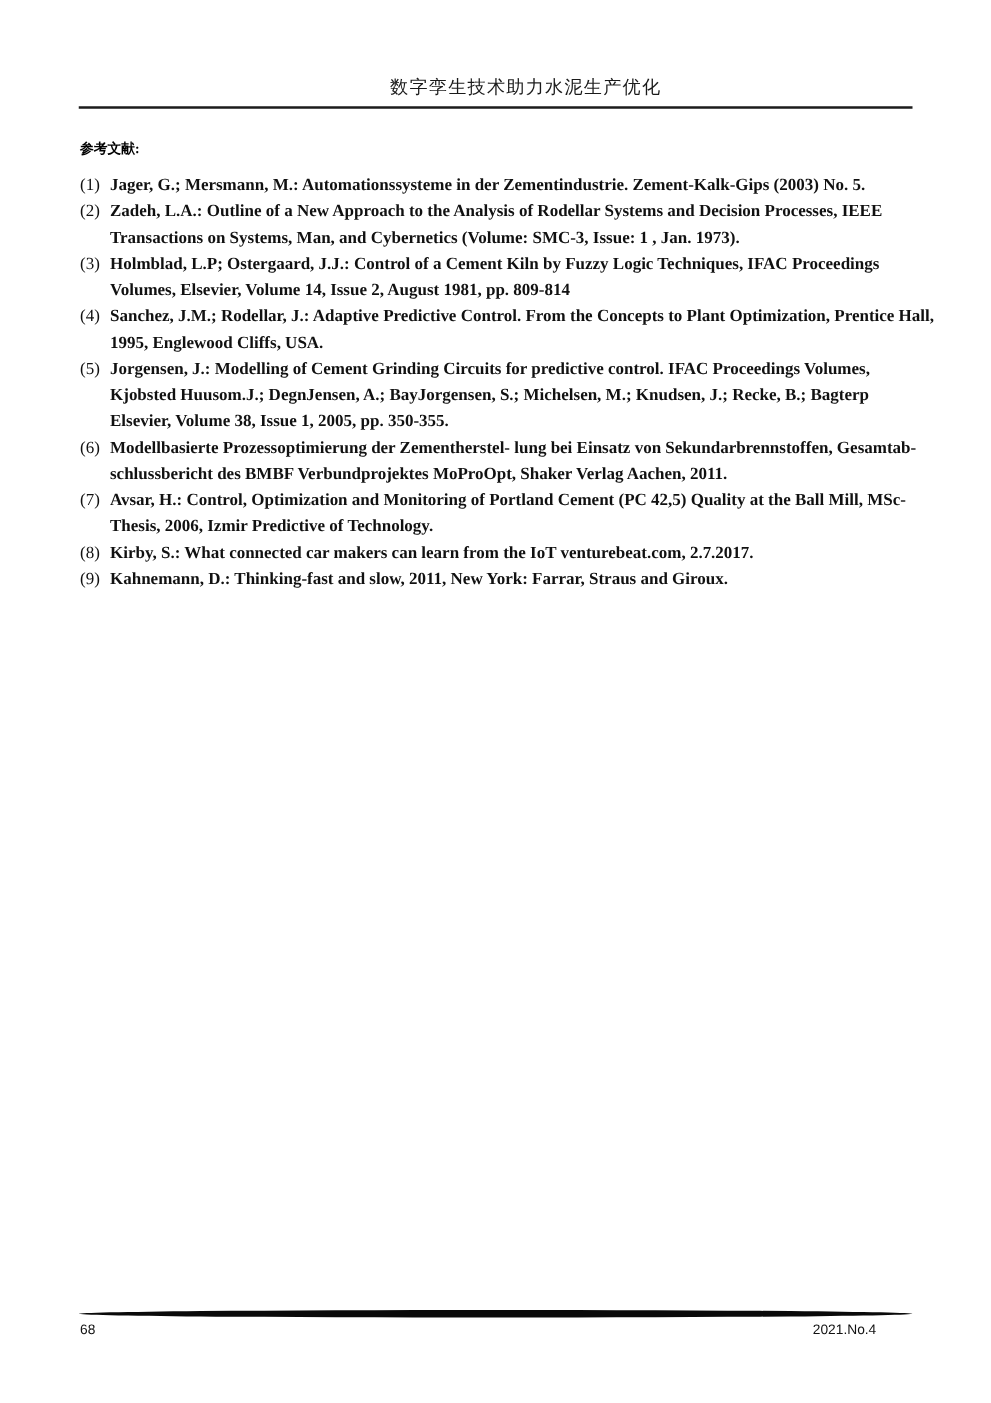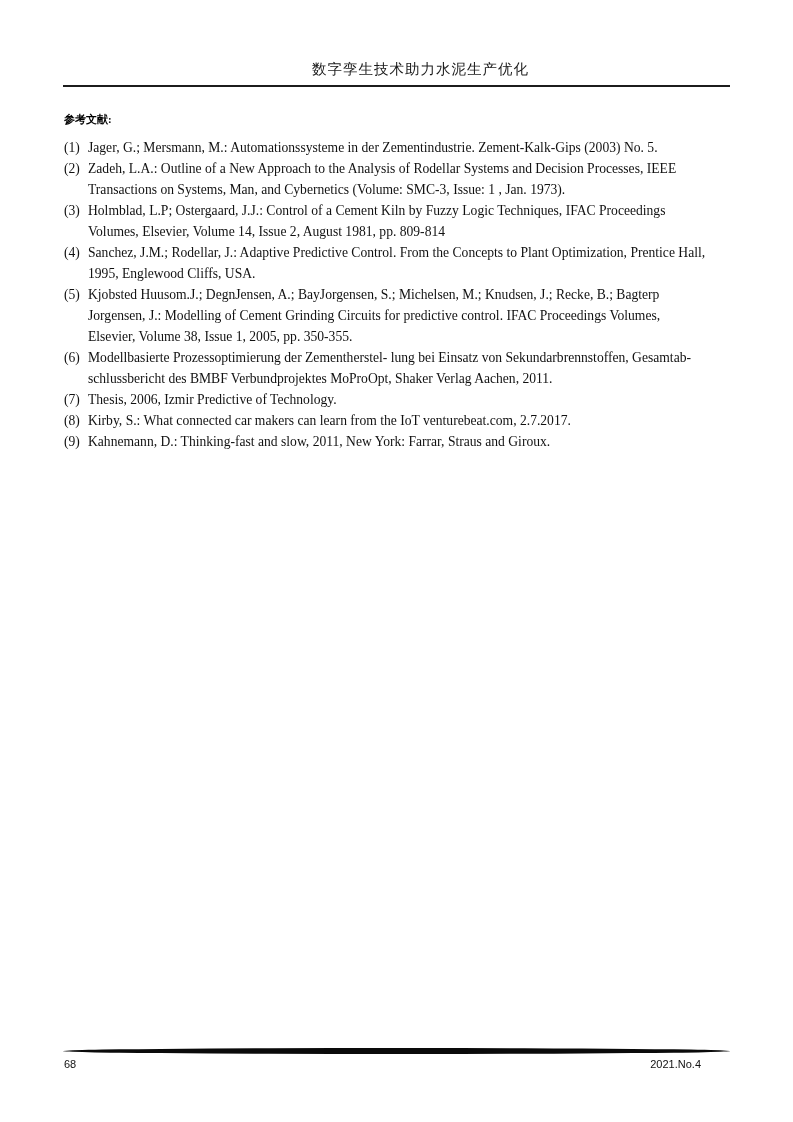--- a/index.html
+++ b/index.html
@@ -49,7 +49,7 @@
     line-height: 21px;
   }
   .ref-num { flex: 0 0 24px; width: 24px; }
-  .ref-lines { flex: 1 1 auto; min-width: 0; }
+  .ref-lines { flex: 1 1 auto; min-width: 0; font-weight: bold; }
   .ref-line { display: block; white-space: pre; }
 
   

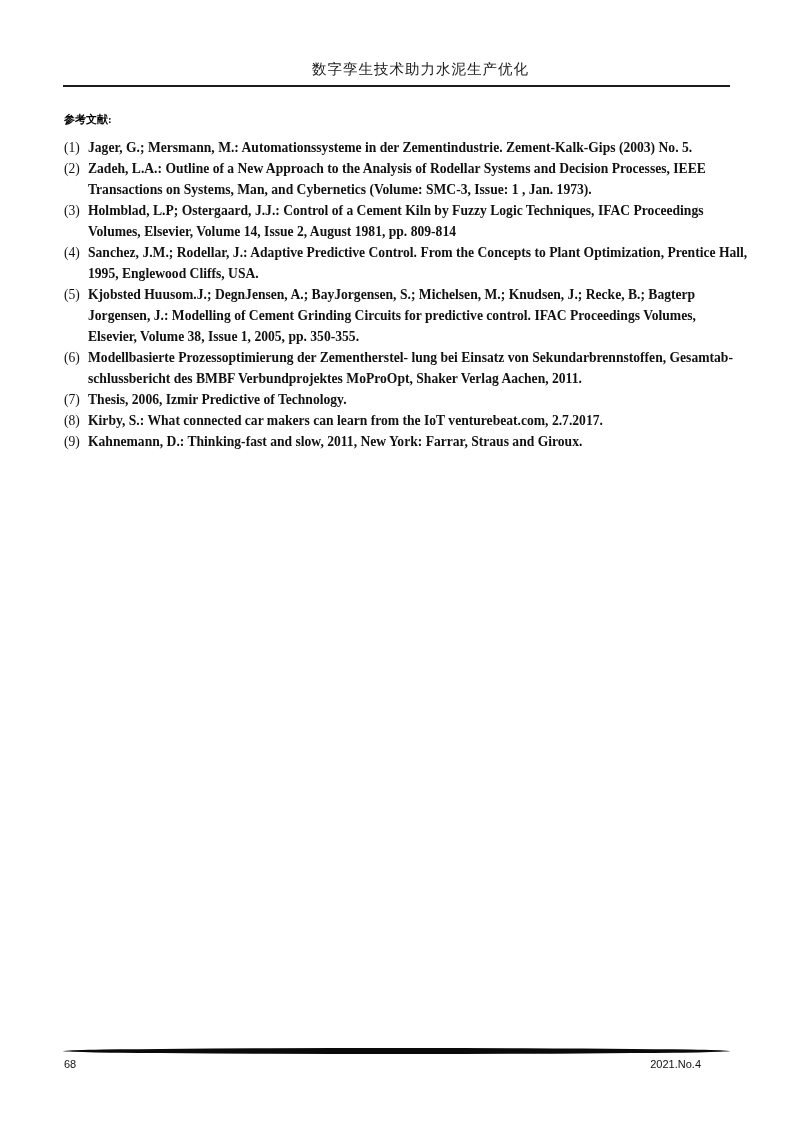--- a/index.html
+++ b/index.html
@@ -121,8 +121,8 @@
       <li class="ref-item">
         <span class="ref-num">(5)</span>
         <span class="ref-lines">
+          <span class="ref-line">Jorgensen, J.: Modelling of Cement Grinding Circuits for predictive control. IFAC Proceedings Volumes,</span>
           <span class="ref-line">Kjobsted Huusom.J.; DegnJensen, A.; BayJorgensen, S.; Michelsen, M.; Knudsen, J.; Recke, B.; Bagterp</span>
-          <span class="ref-line">Jorgensen, J.: Modelling of Cement Grinding Circuits for predictive control. IFAC Proceedings Volumes,</span>
           <span class="ref-line">Elsevier, Volume 38, Issue 1, 2005, pp. 350-355.</span>
         </span>
       </li>

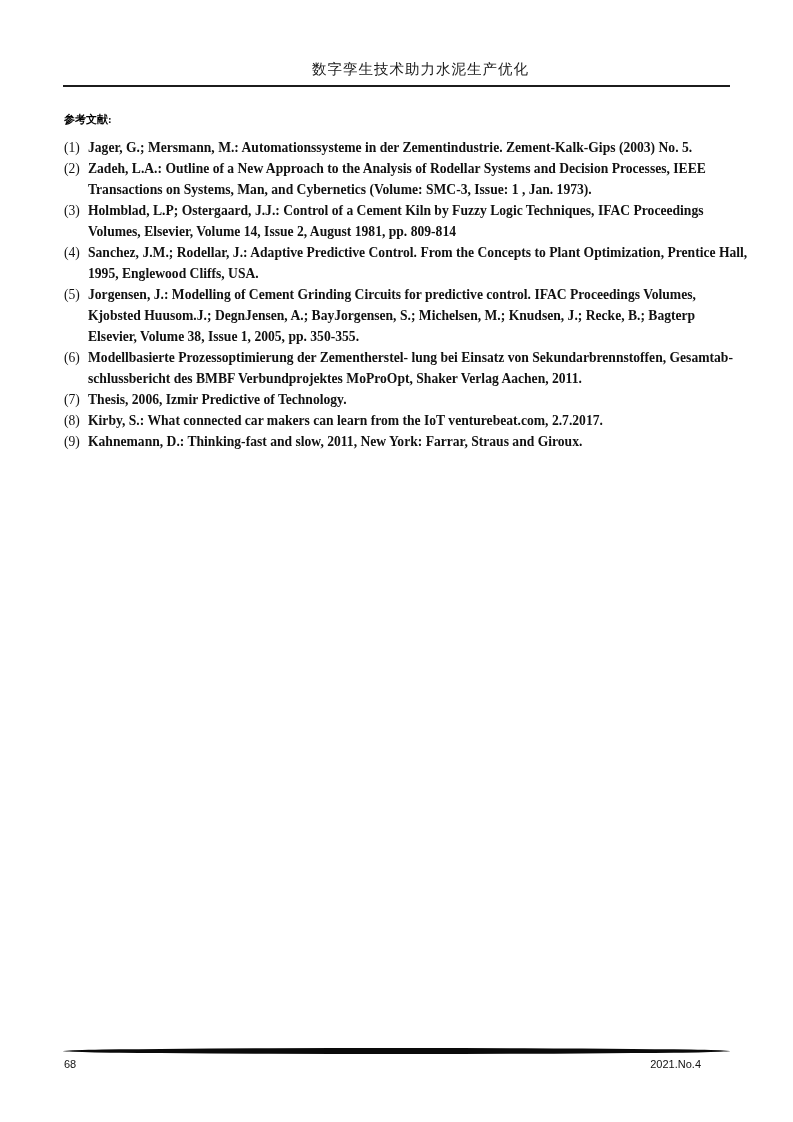--- a/index.html
+++ b/index.html
@@ -138,6 +138,7 @@
       <li class="ref-item">
         <span class="ref-num">(7)</span>
         <span class="ref-lines">
+          <span class="ref-line">Avsar, H.: Control, Optimization and Monitoring of Portland Cement (PC 42,5) Quality at the Ball Mill, MSc-</span>
           <span class="ref-line">Thesis, 2006, Izmir Predictive of Technology.</span>
         </span>
       </li>

